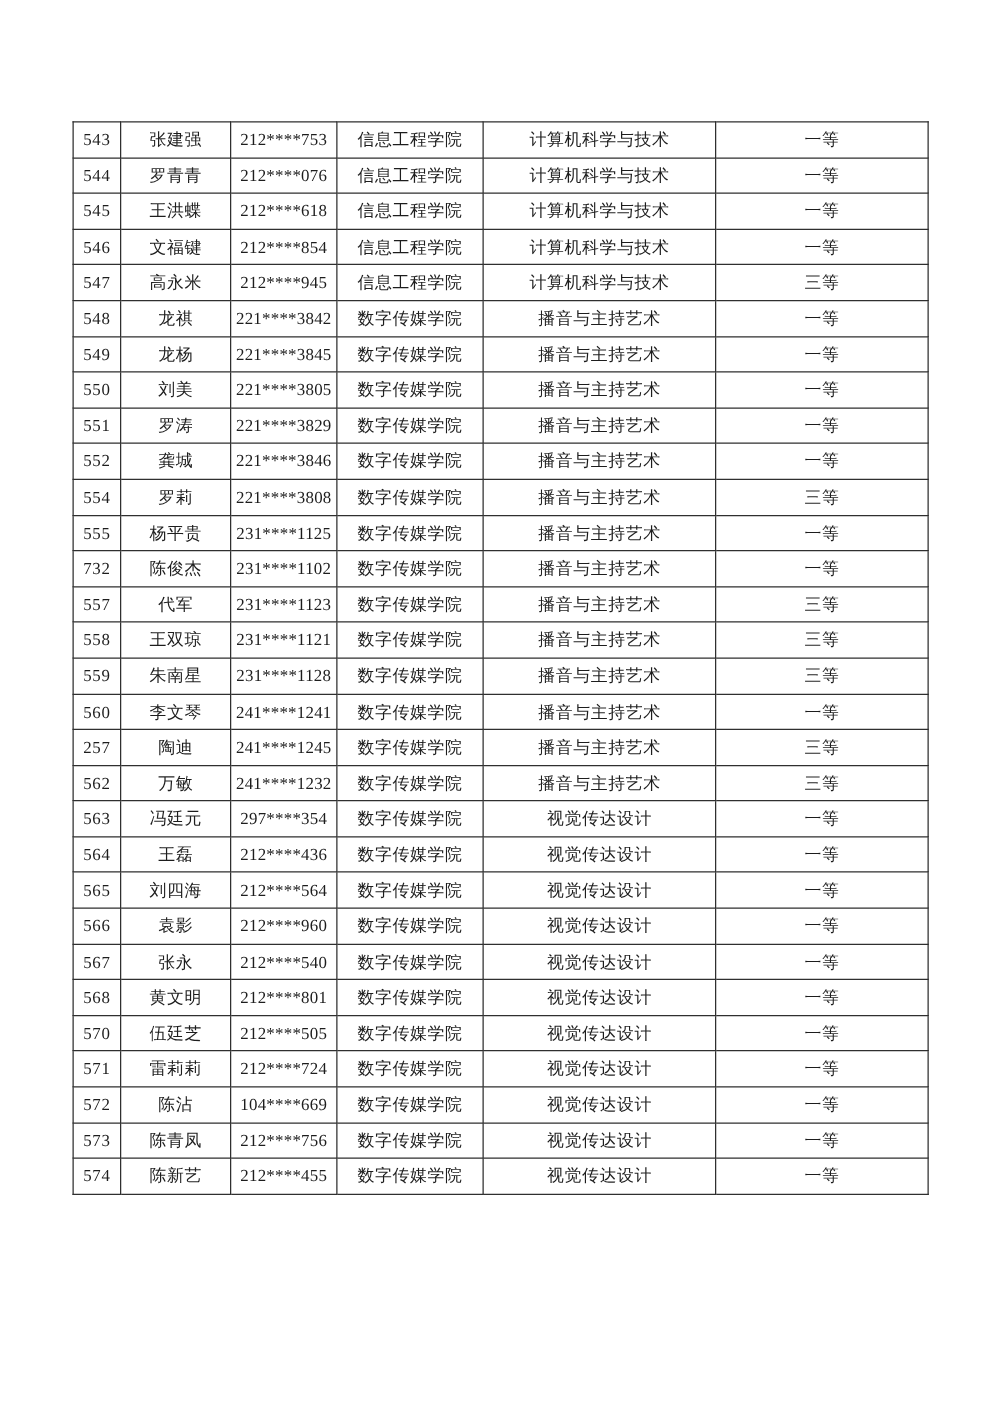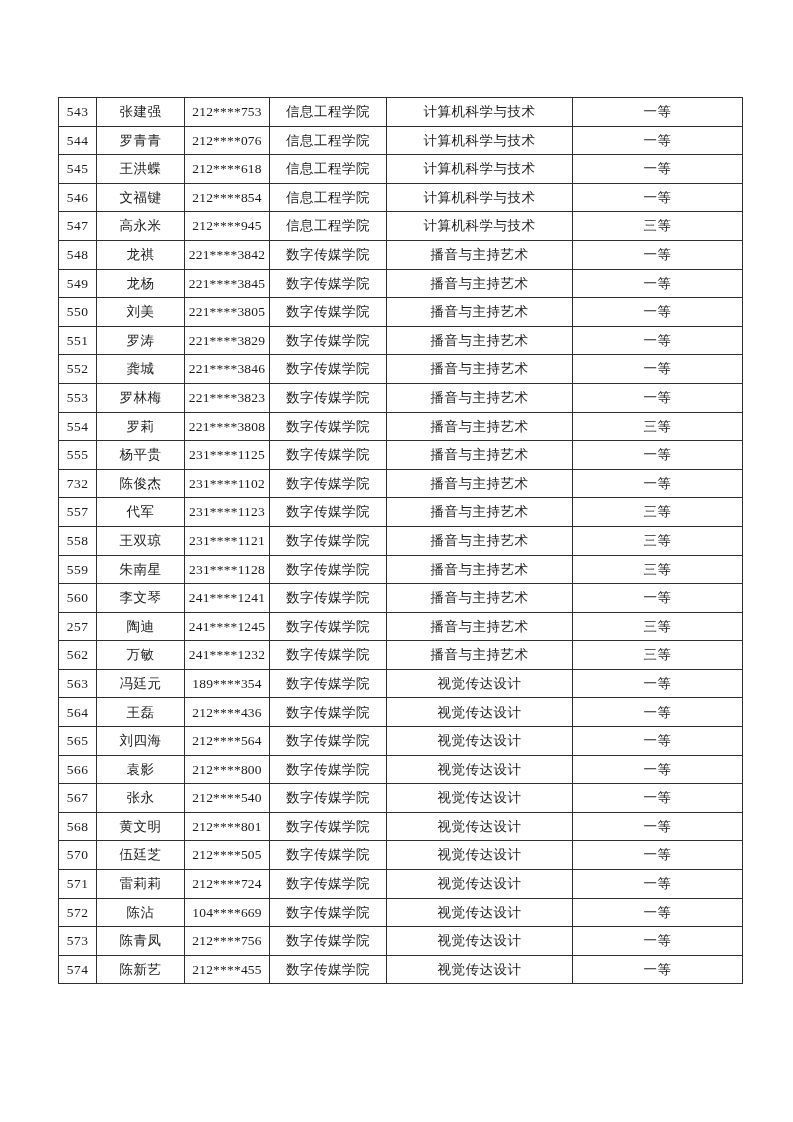--- a/index.html
+++ b/index.html
@@ -135,14 +135,6 @@
           <td class="cell-award">一等</td>
         </tr>
         <tr>
-          <td class="cell-no">553</td>
-          <td class="cell-name">罗林梅</td>
-          <td class="cell-student-id">221****3823</td>
-          <td class="cell-college">数字传媒学院</td>
-          <td class="cell-major">播音与主持艺术</td>
-          <td class="cell-award">一等</td>
-        </tr>
-        <tr>
           <td class="cell-no">554</td>
           <td class="cell-name">罗莉</td>
           <td class="cell-student-id">221****3808</td>

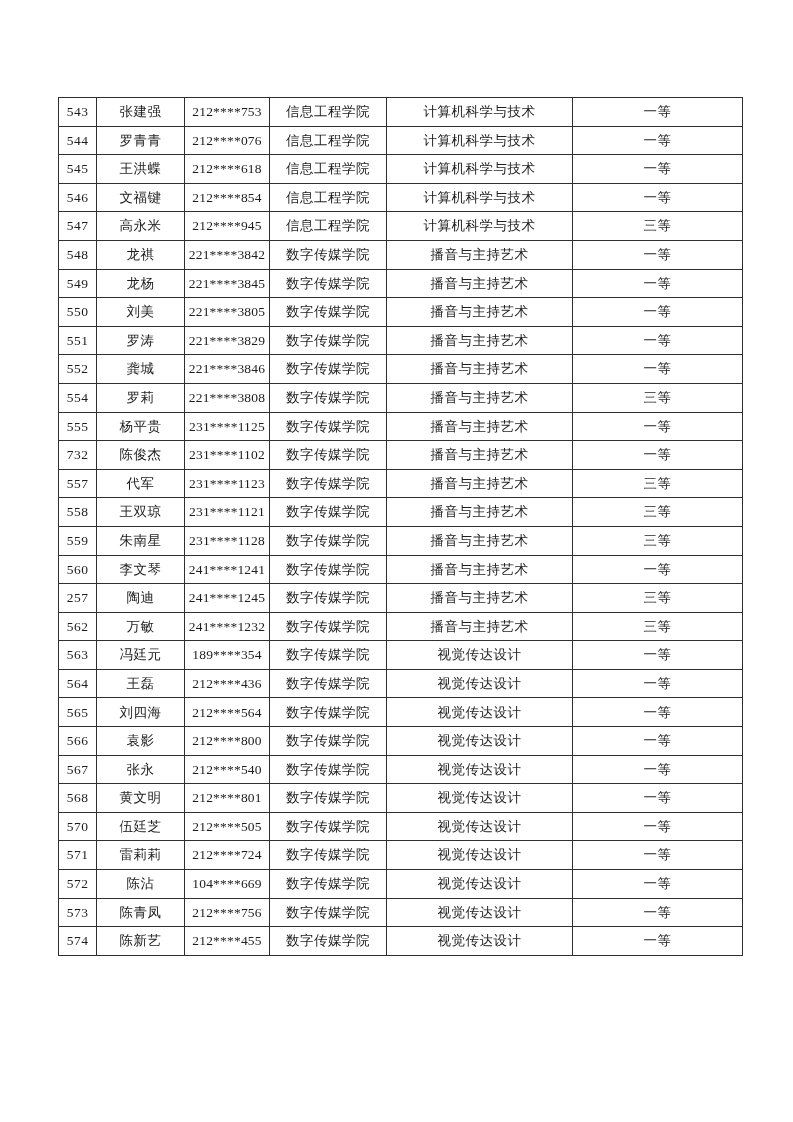--- a/index.html
+++ b/index.html
@@ -209,7 +209,7 @@
         <tr>
           <td class="cell-no">563</td>
           <td class="cell-name">冯廷元</td>
-          <td class="cell-student-id">189****354</td>
+          <td class="cell-student-id">297****354</td>
           <td class="cell-college">数字传媒学院</td>
           <td class="cell-major">视觉传达设计</td>
           <td class="cell-award">一等</td>

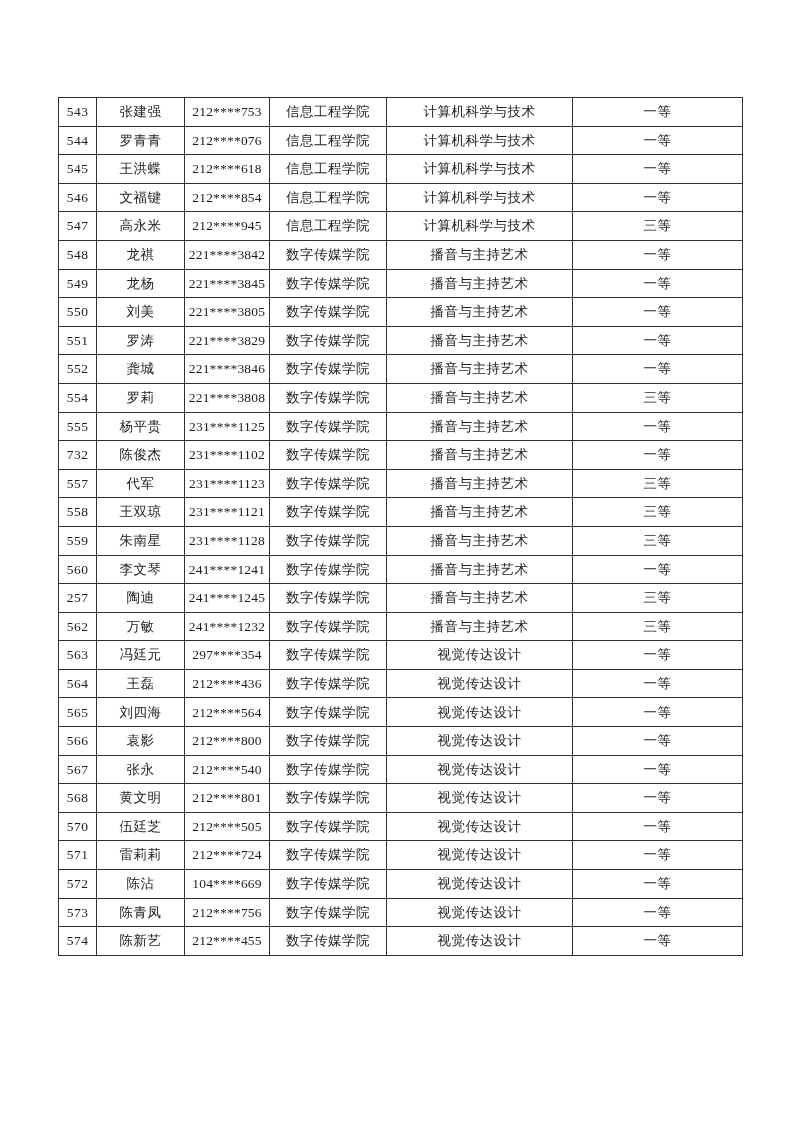--- a/index.html
+++ b/index.html
@@ -233,7 +233,7 @@
         <tr>
           <td class="cell-no">566</td>
           <td class="cell-name">袁影</td>
-          <td class="cell-student-id">212****800</td>
+          <td class="cell-student-id">212****960</td>
           <td class="cell-college">数字传媒学院</td>
           <td class="cell-major">视觉传达设计</td>
           <td class="cell-award">一等</td>

